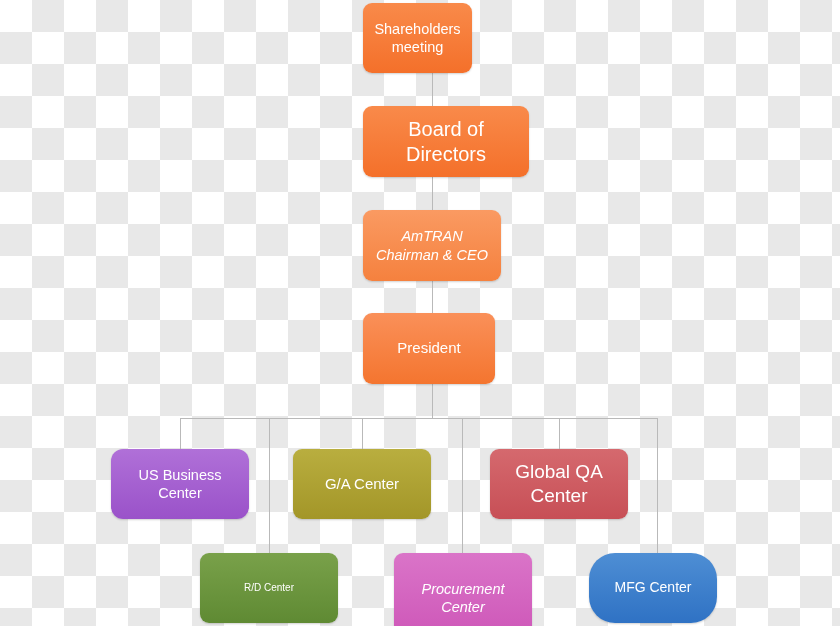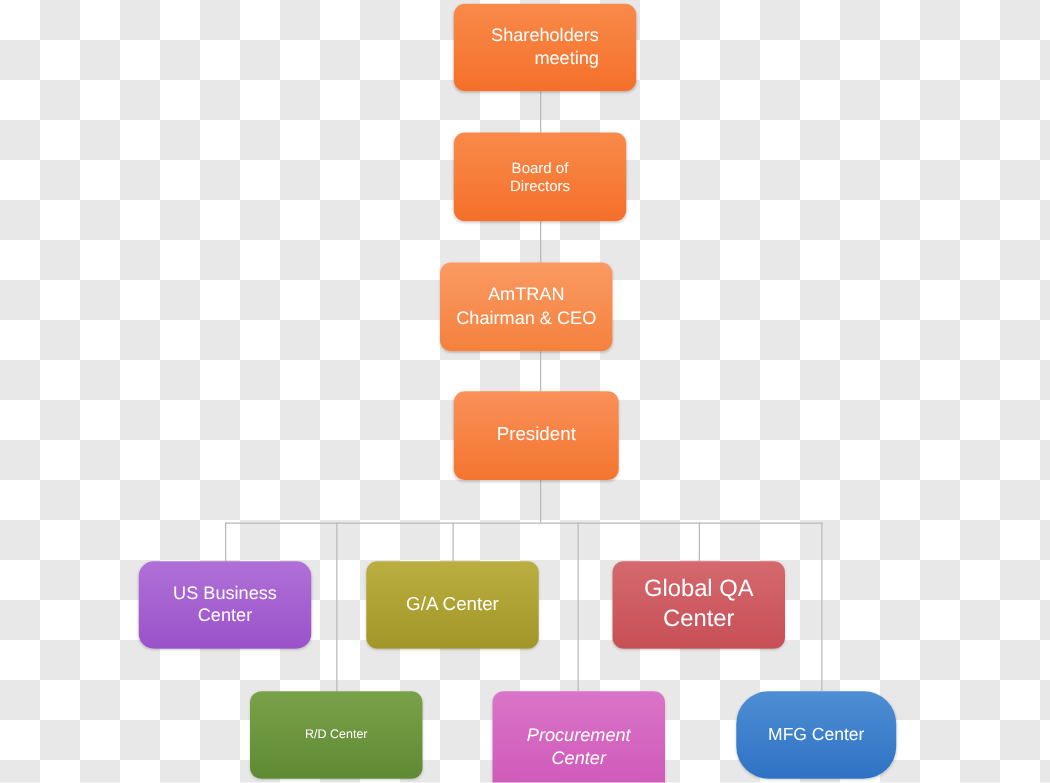--- a/index.html
+++ b/index.html
@@ -59,7 +59,7 @@
     <div class="connector v" style="left: 269px; top: 418px; background: rgb(185, 185, 185); height: 135px; width: 1px;"></div>
     <div class="connector v" style="left: 462px; top: 418px; background: rgb(185, 185, 185); height: 135px; width: 1px;"></div>
     <div class="connector v" style="left: 657px; top: 418px; background: rgb(185, 185, 185); height: 135px; width: 1px;"></div>
-    <div class="node" style="left: 363px; top: 3px; width: 146px; height: 70px; font-size: 14.5px; background: linear-gradient(rgb(249, 138, 74) 0%, rgb(244, 112, 42) 100%); text-align: right;">Shareholders
+    <div class="node" style="left: 363px; top: 3px; width: 109px; height: 70px; font-size: 14.5px; background: linear-gradient(rgb(249, 138, 74) 0%, rgb(244, 112, 42) 100%);">Shareholders
 meeting</div>
     <div class="node" style="left: 363px; top: 106px; width: 138px; height: 71px; font-size: 12px; background: linear-gradient(rgb(249, 138, 74) 0%, rgb(244, 112, 42) 100%);">Board of
 Directors</div>

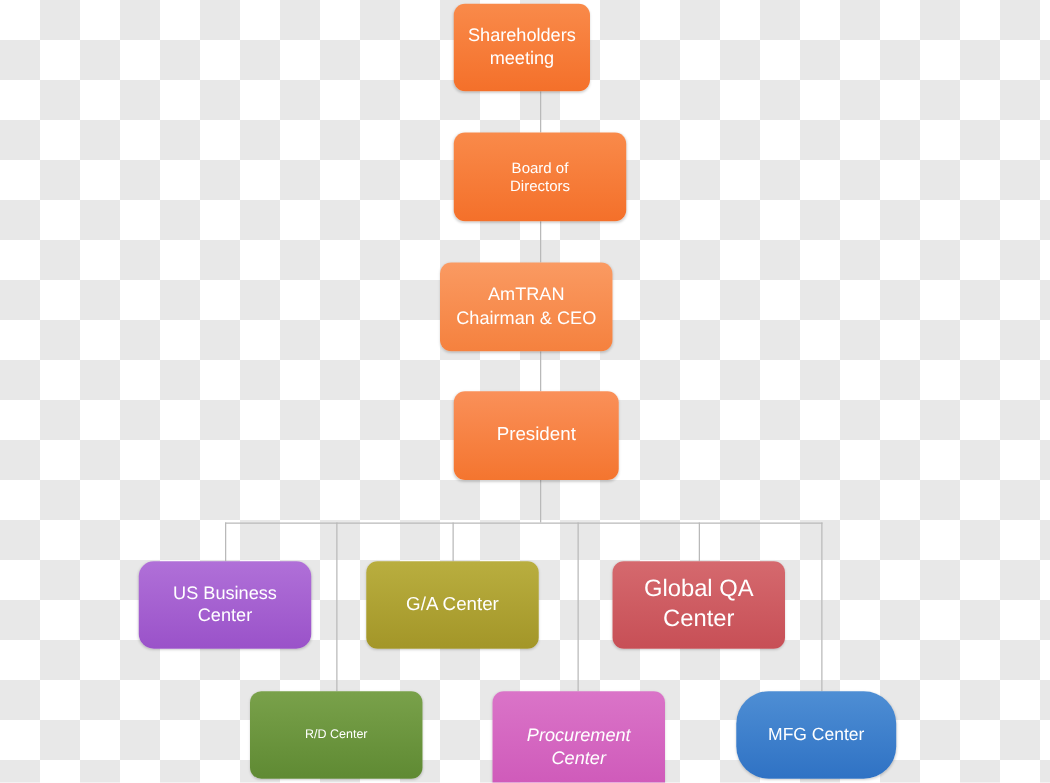--- a/index.html
+++ b/index.html
@@ -61,7 +61,7 @@
     <div class="connector v" style="left: 657px; top: 418px; background: rgb(185, 185, 185); height: 135px; width: 1px;"></div>
     <div class="node" style="left: 363px; top: 3px; width: 109px; height: 70px; font-size: 14.5px; background: linear-gradient(rgb(249, 138, 74) 0%, rgb(244, 112, 42) 100%);">Shareholders
 meeting</div>
-    <div class="node" style="left: 363px; top: 106px; width: 138px; height: 71px; font-size: 12px; background: linear-gradient(rgb(249, 138, 74) 0%, rgb(244, 112, 42) 100%);">Board of
+    <div class="node" style="left: 363px; top: 106px; width: 166px; height: 71px; font-size: 20px; background: linear-gradient(rgb(249, 138, 74) 0%, rgb(244, 112, 42) 100%);">Board of
 Directors</div>
     <div class="node" style="left: 352px; top: 210px; width: 138px; height: 71px; font-size: 14.5px; background: linear-gradient(rgb(250, 154, 98) 0%, rgb(245, 129, 62) 100%);">AmTRAN
 Chairman &amp; CEO</div>

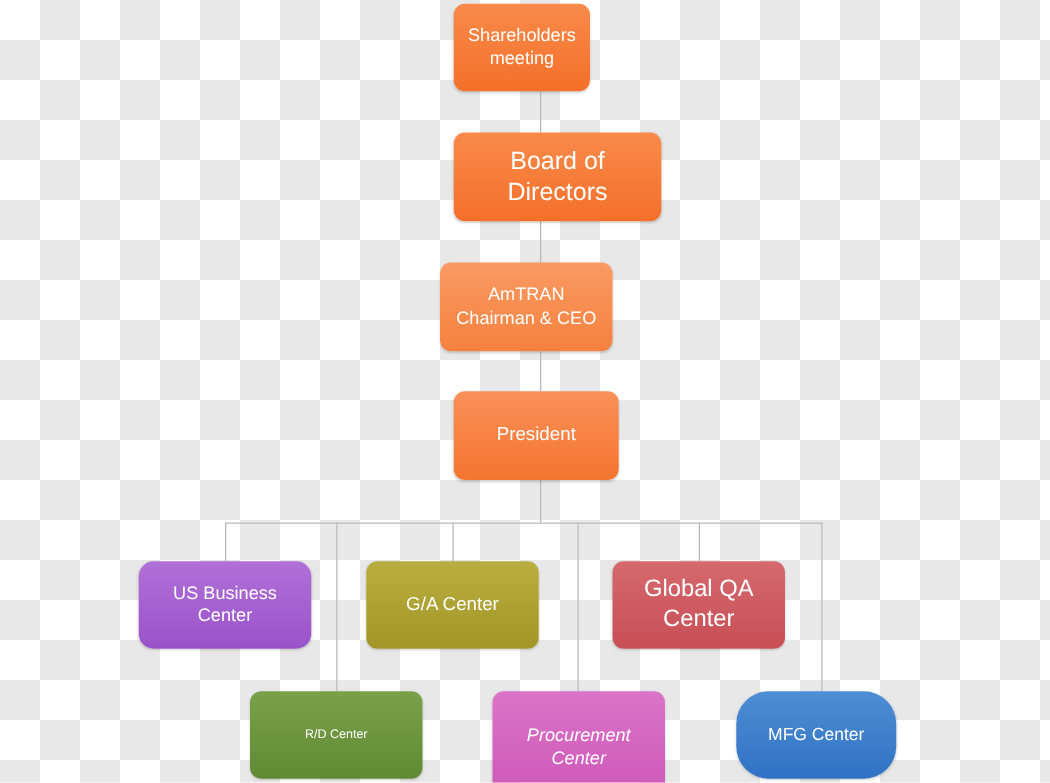--- a/index.html
+++ b/index.html
@@ -63,7 +63,7 @@
 meeting</div>
     <div class="node" style="left: 363px; top: 106px; width: 166px; height: 71px; font-size: 20px; background: linear-gradient(rgb(249, 138, 74) 0%, rgb(244, 112, 42) 100%);">Board of
 Directors</div>
-    <div class="node" style="left: 352px; top: 210px; width: 138px; height: 71px; font-size: 14.5px; background: linear-gradient(rgb(250, 154, 98) 0%, rgb(245, 129, 62) 100%);">AmTRAN
+    <div class="node" style="left: 363px; top: 210px; width: 138px; height: 71px; font-size: 14.5px; background: linear-gradient(rgb(250, 154, 98) 0%, rgb(245, 129, 62) 100%); font-style: italic;">AmTRAN
 Chairman &amp; CEO</div>
     <div class="node" style="left: 363px; top: 313px; width: 132px; height: 71px; font-size: 15px; background: linear-gradient(rgb(250, 144, 89) 0%, rgb(244, 117, 47) 100%);">President</div>
     <div class="node" style="left: 111px; top: 449px; width: 138px; height: 70px; font-size: 14.5px; background: linear-gradient(rgb(176, 112, 216) 0%, rgb(154, 82, 201) 100%); border-radius: 12px;">US Business

